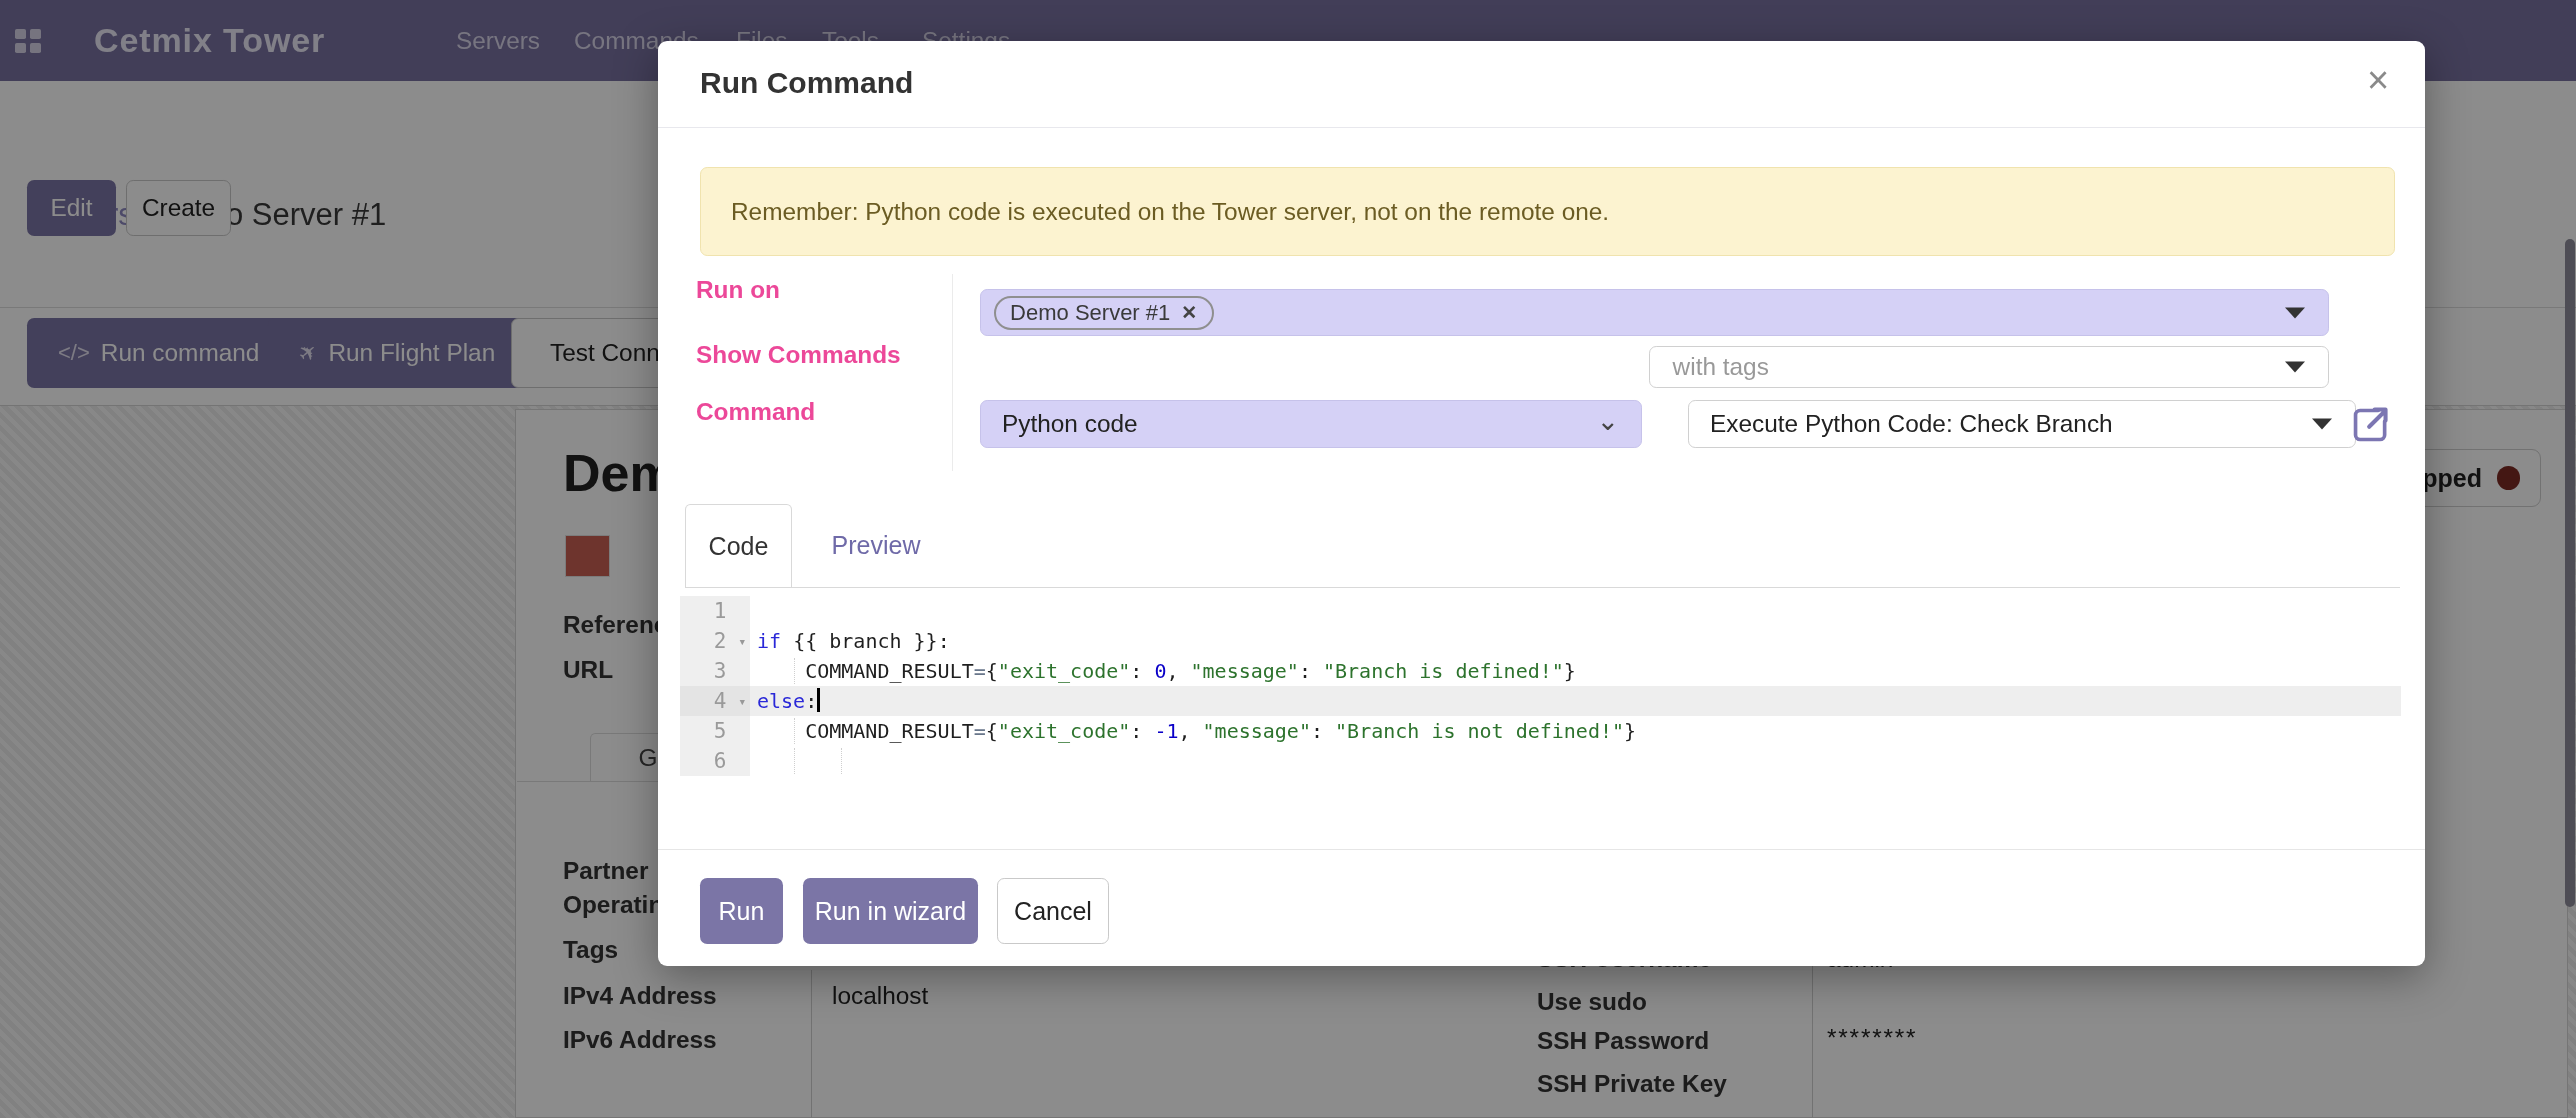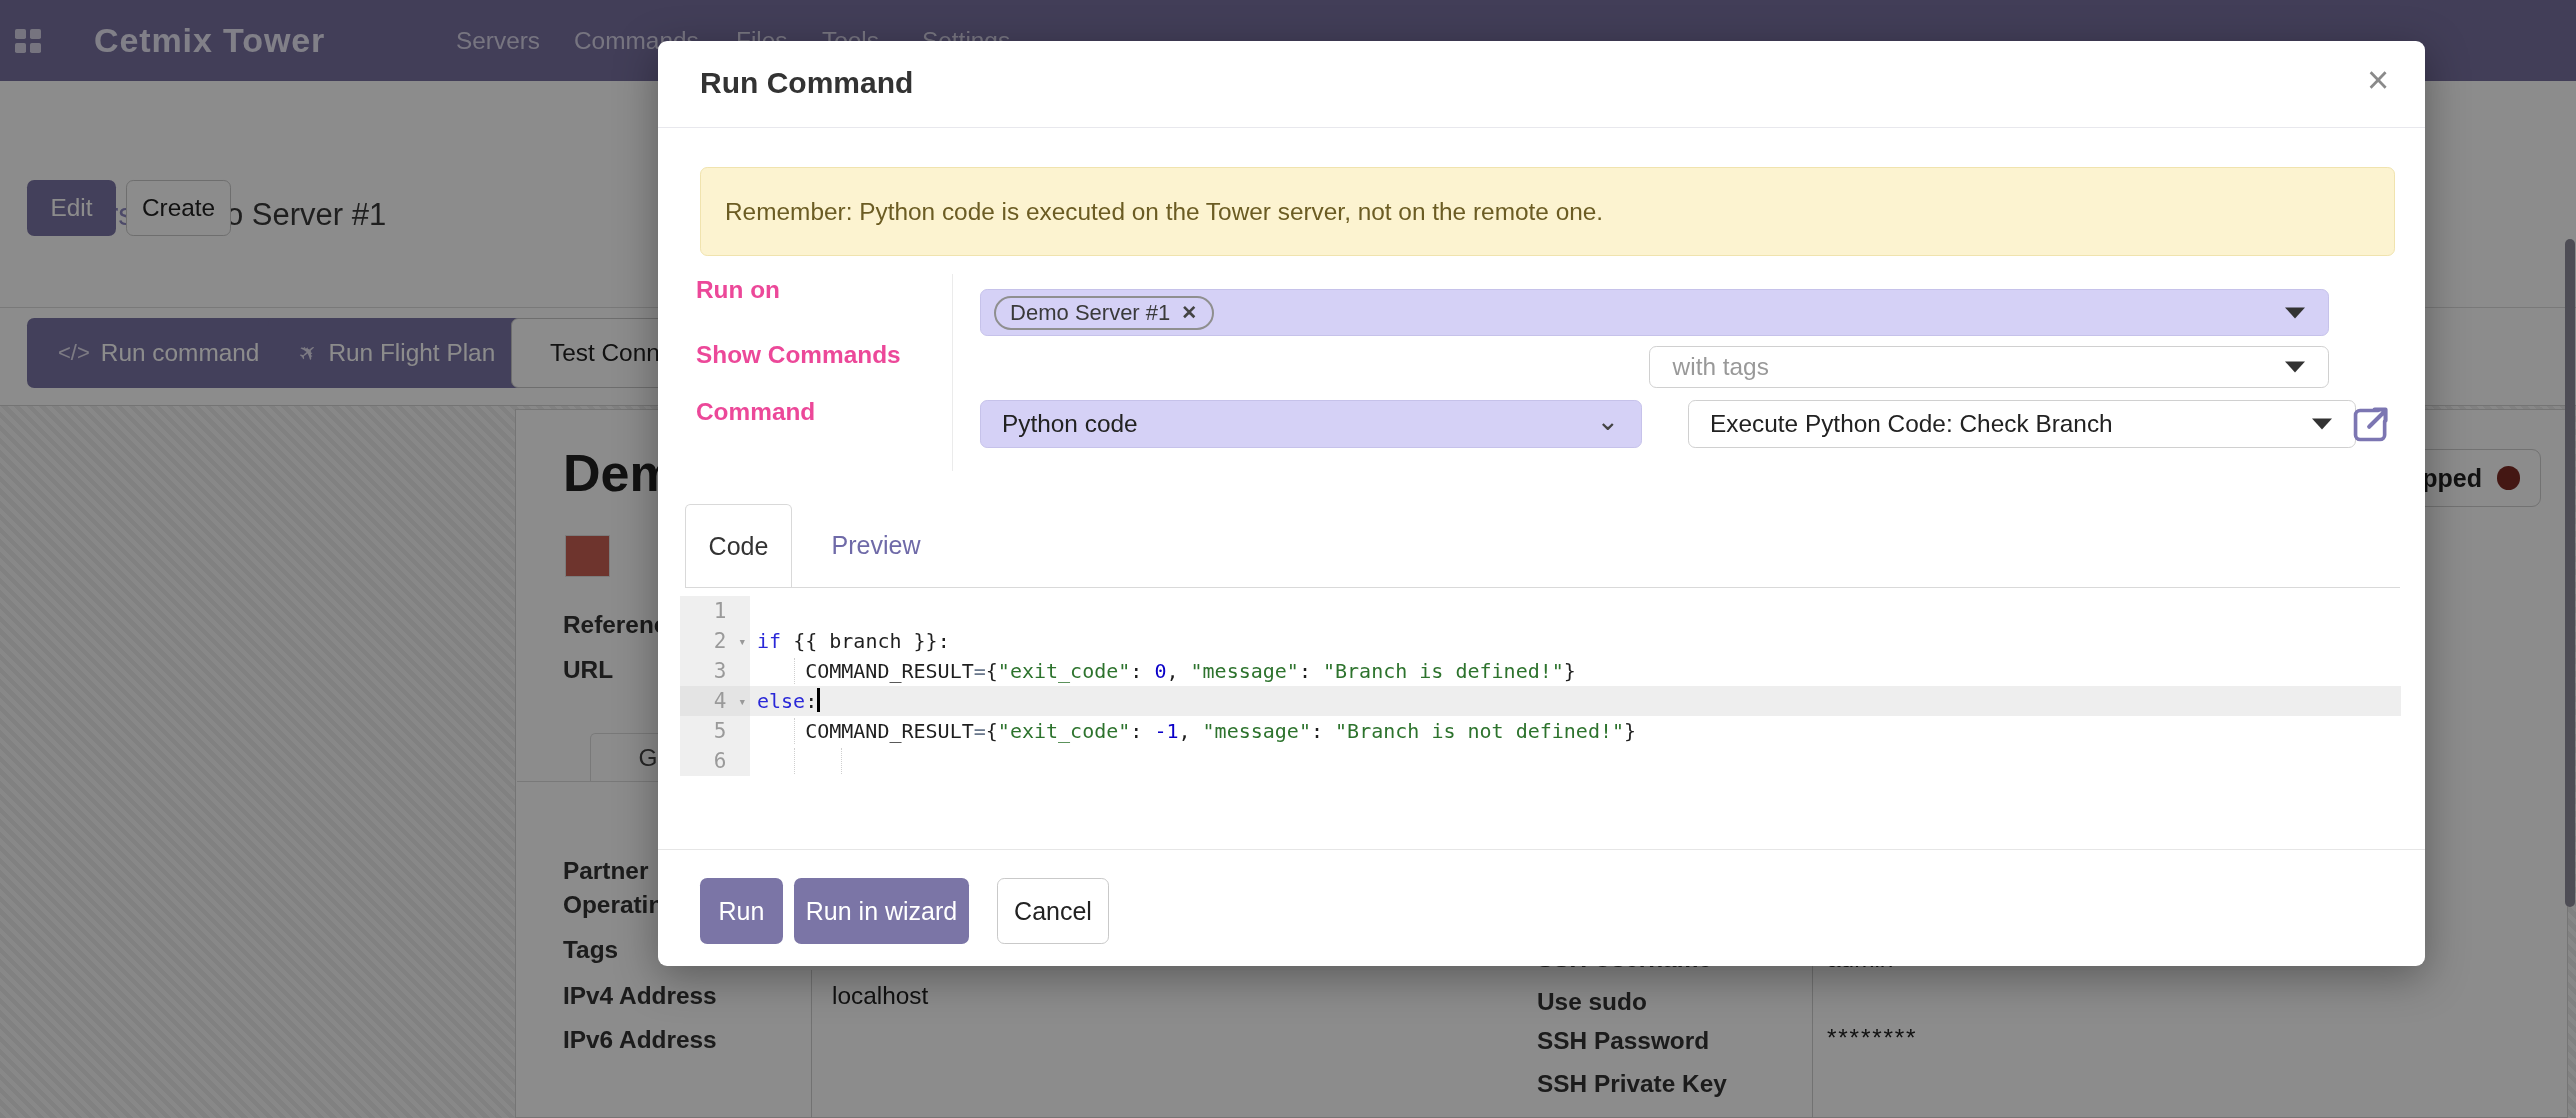--- a/index.html
+++ b/index.html
@@ -64,7 +64,7 @@
   .m-hborder{left:0;top:86px;width:1767px;height:0.9px;background:#e8e8ed;}
 
   .alert{left:42px;top:126px;width:1695px;height:89px;background:#fcf3d0;border:0.9px solid #f0e3ae;
-    border-radius:7.2px;display:flex;align-items:center;padding-left:24px;
+    border-radius:7.2px;display:flex;align-items:center;padding-left:30px;
     font-size:24.4px;color:#6b5c23;}
 
   .col-sep{left:294px;top:233px;width:0.9px;height:197px;background:#ebebeb;}

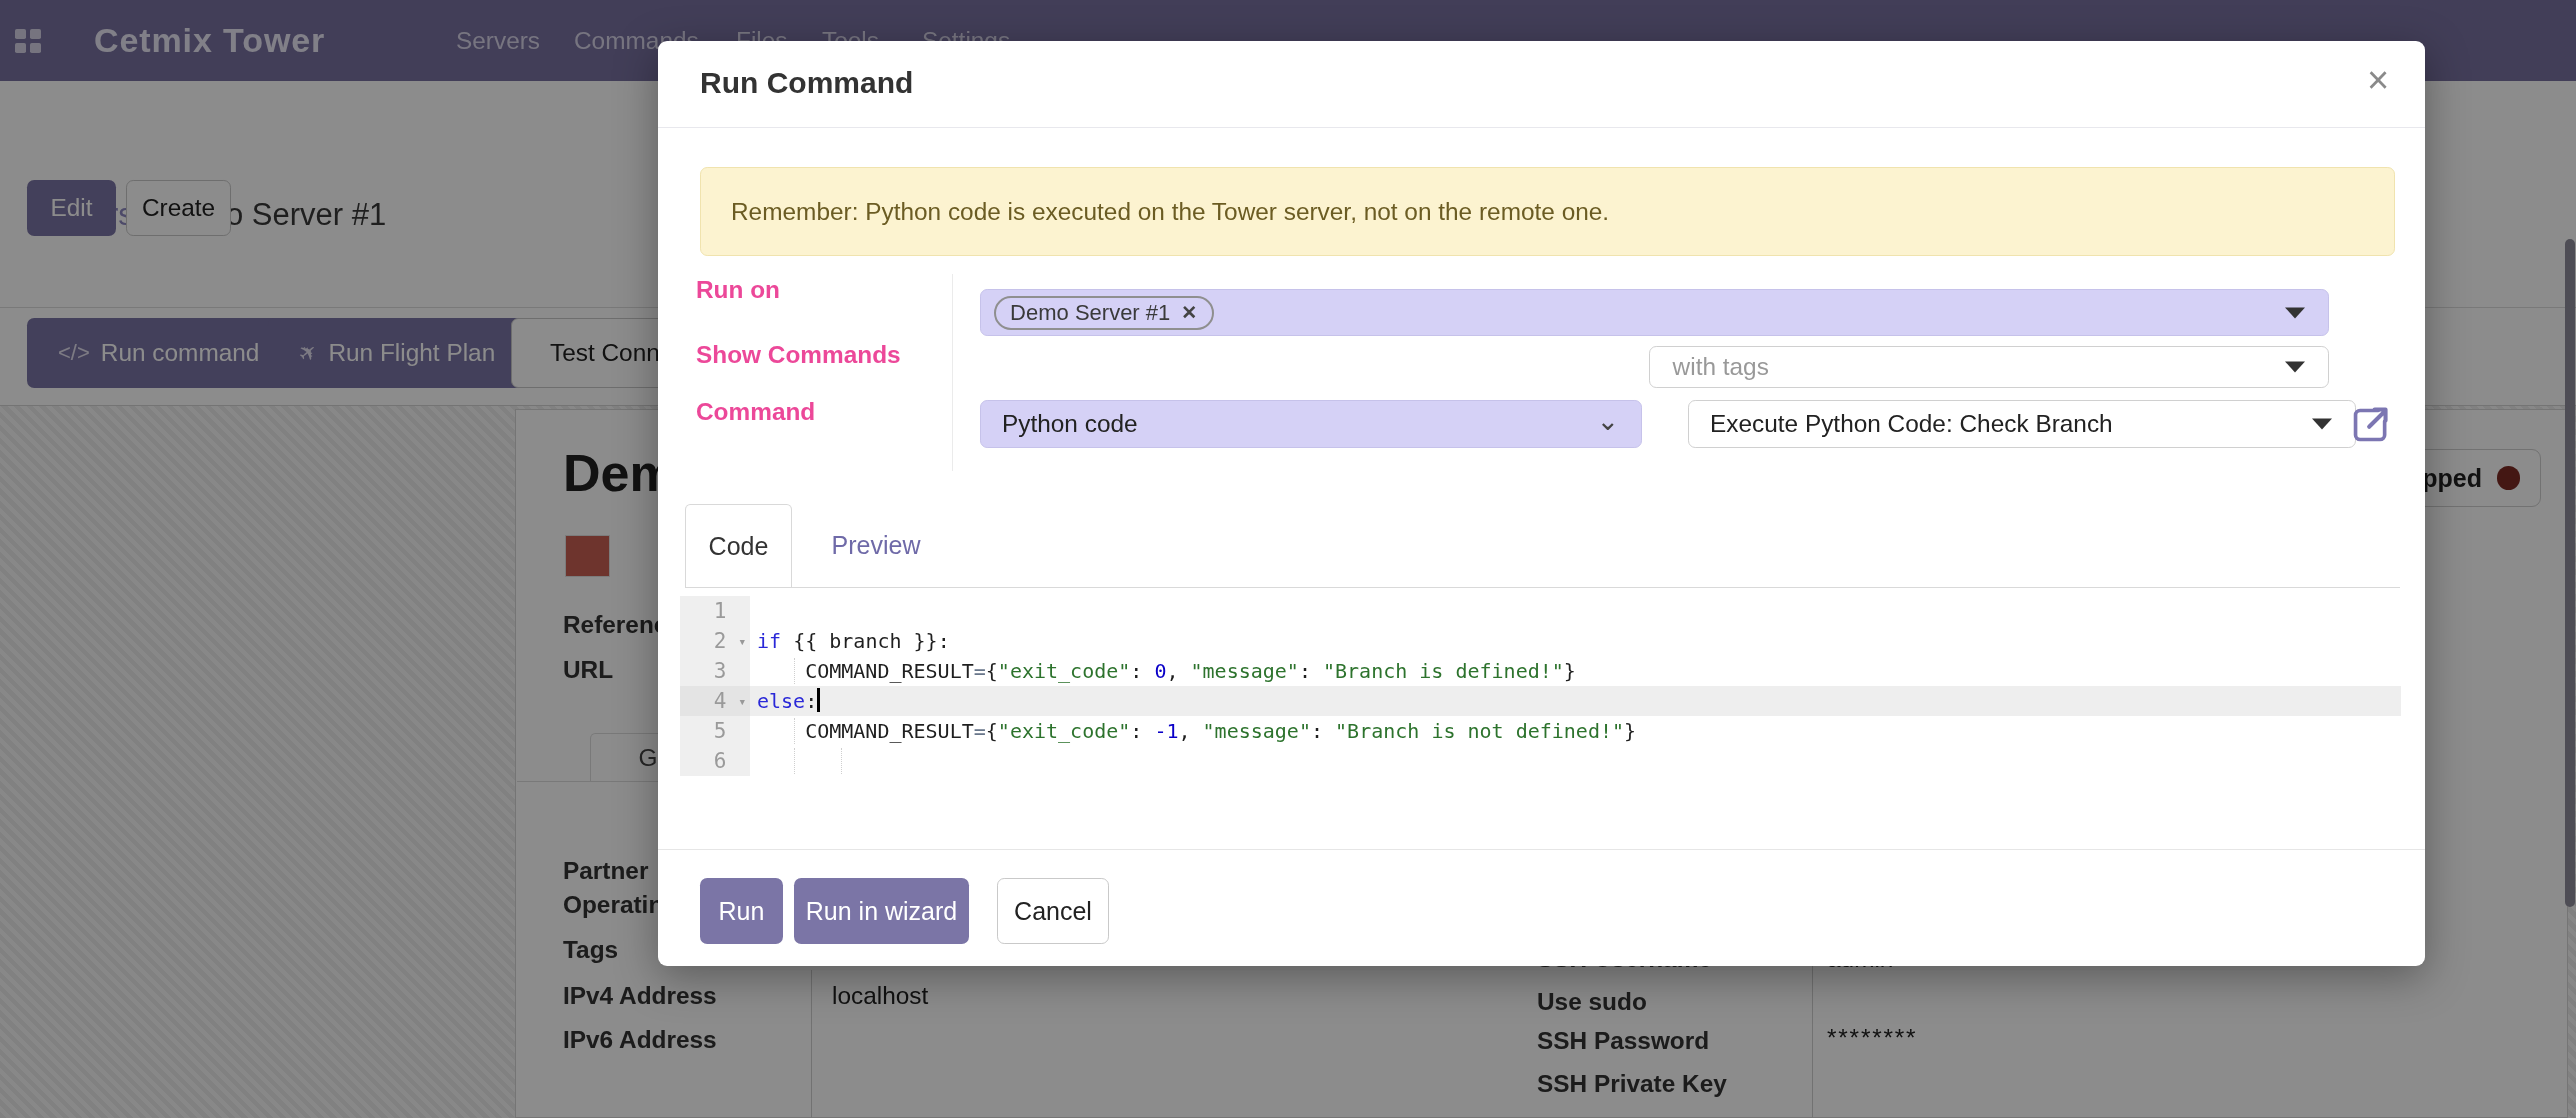--- a/index.html
+++ b/index.html
@@ -127,7 +127,7 @@
   .m-fborder{left:0;top:808px;width:1767px;height:0.9px;background:#e6e6e6;}
   .fbtn{top:837px;height:66px;font-size:25px;}
   .fbtn-run{left:42px;width:83px;}
-  .fbtn-wiz{left:136px;width:175px;}
+  .fbtn-wiz{left:145px;width:175px;}
   .fbtn-cancel{left:339px;width:112px;}
 </style>
 </head>

